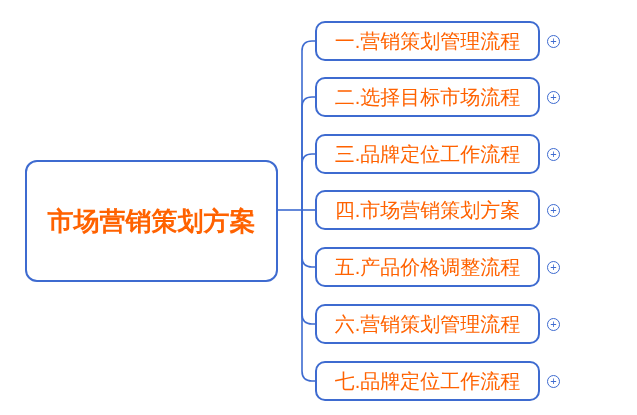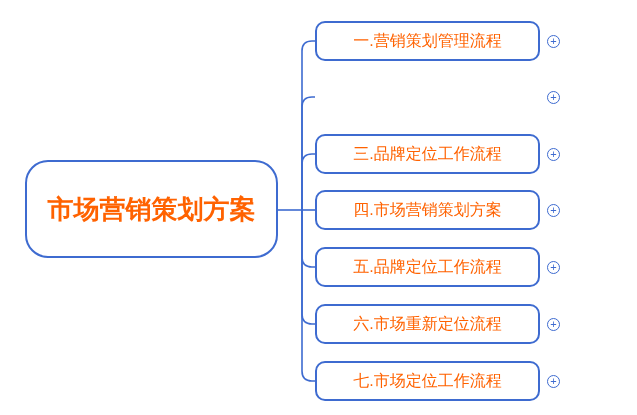--- a/index.html
+++ b/index.html
@@ -38,7 +38,7 @@
     left: 315px;
     width: 225px; height: 40px;
     border-radius: 10px;
-    font-size: 16px;
+    font-size: 20px;
     font-weight: normal;
     white-space: nowrap;
   }

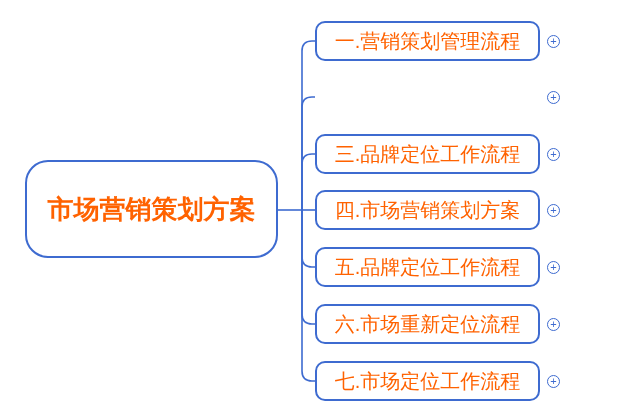--- a/index.html
+++ b/index.html
@@ -103,6 +103,9 @@
   <div class="node branch-node branch-0">
     <span>一.营销策划管理流程</span>
   </div>
+  <div class="node branch-node branch-1">
+    <span>二.选择目标市场流程</span>
+  </div>
   <div class="node branch-node branch-2">
     <span>三.品牌定位工作流程</span>
   </div>

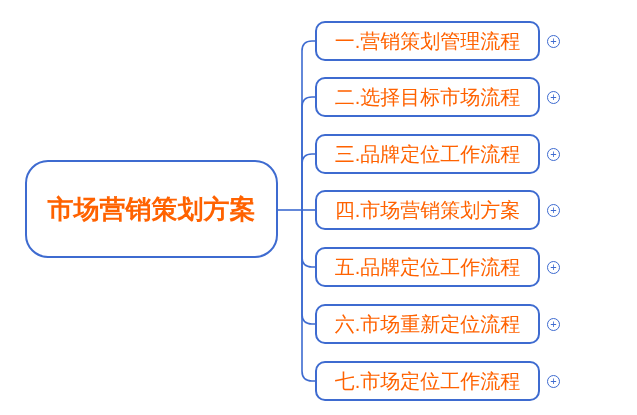--- a/index.html
+++ b/index.html
@@ -28,8 +28,8 @@
   }
   .root-node {
     left: 25px; top: 160px;
-    width: 253px; height: 98px;
-    border-radius: 23px;
+    width: 253px; height: 122px;
+    border-radius: 12px;
     font-size: 26px;
     font-weight: bold;
     line-height: 33px;

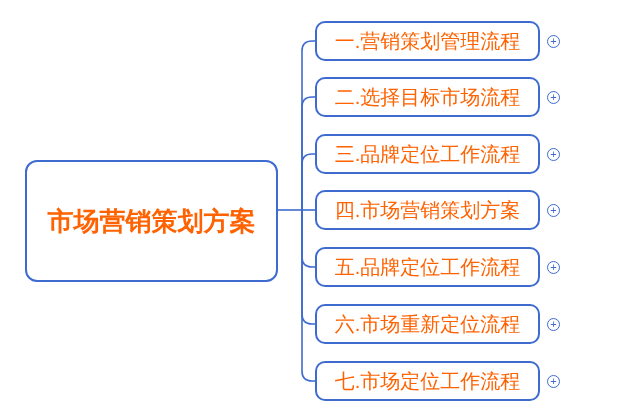--- a/index.html
+++ b/index.html
@@ -113,7 +113,7 @@
     <span>四.市场营销策划方案</span>
   </div>
   <div class="node branch-node branch-4">
-    <span>五.品牌定位工作流程</span>
+    <span>五.产品价格调整流程</span>
   </div>
   <div class="node branch-node branch-5">
     <span>六.市场重新定位流程</span>

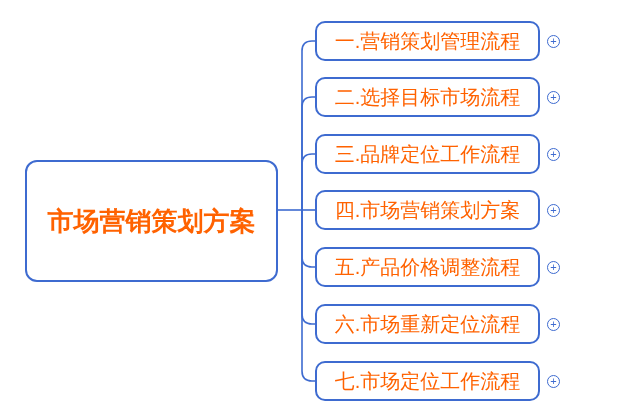--- a/index.html
+++ b/index.html
@@ -116,7 +116,7 @@
     <span>五.产品价格调整流程</span>
   </div>
   <div class="node branch-node branch-5">
-    <span>六.市场重新定位流程</span>
+    <span>六.营销策划管理流程</span>
   </div>
   <div class="node branch-node branch-6">
     <span>七.市场定位工作流程</span>

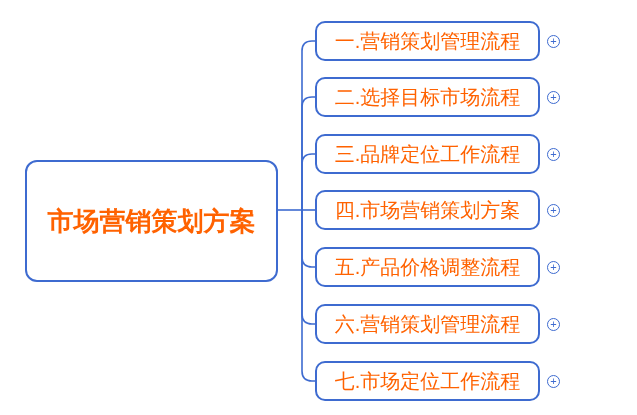--- a/index.html
+++ b/index.html
@@ -119,7 +119,7 @@
     <span>六.营销策划管理流程</span>
   </div>
   <div class="node branch-node branch-6">
-    <span>七.市场定位工作流程</span>
+    <span>七.品牌定位工作流程</span>
   </div>
 
   <span class="expand-icon exp-0">+</span>

